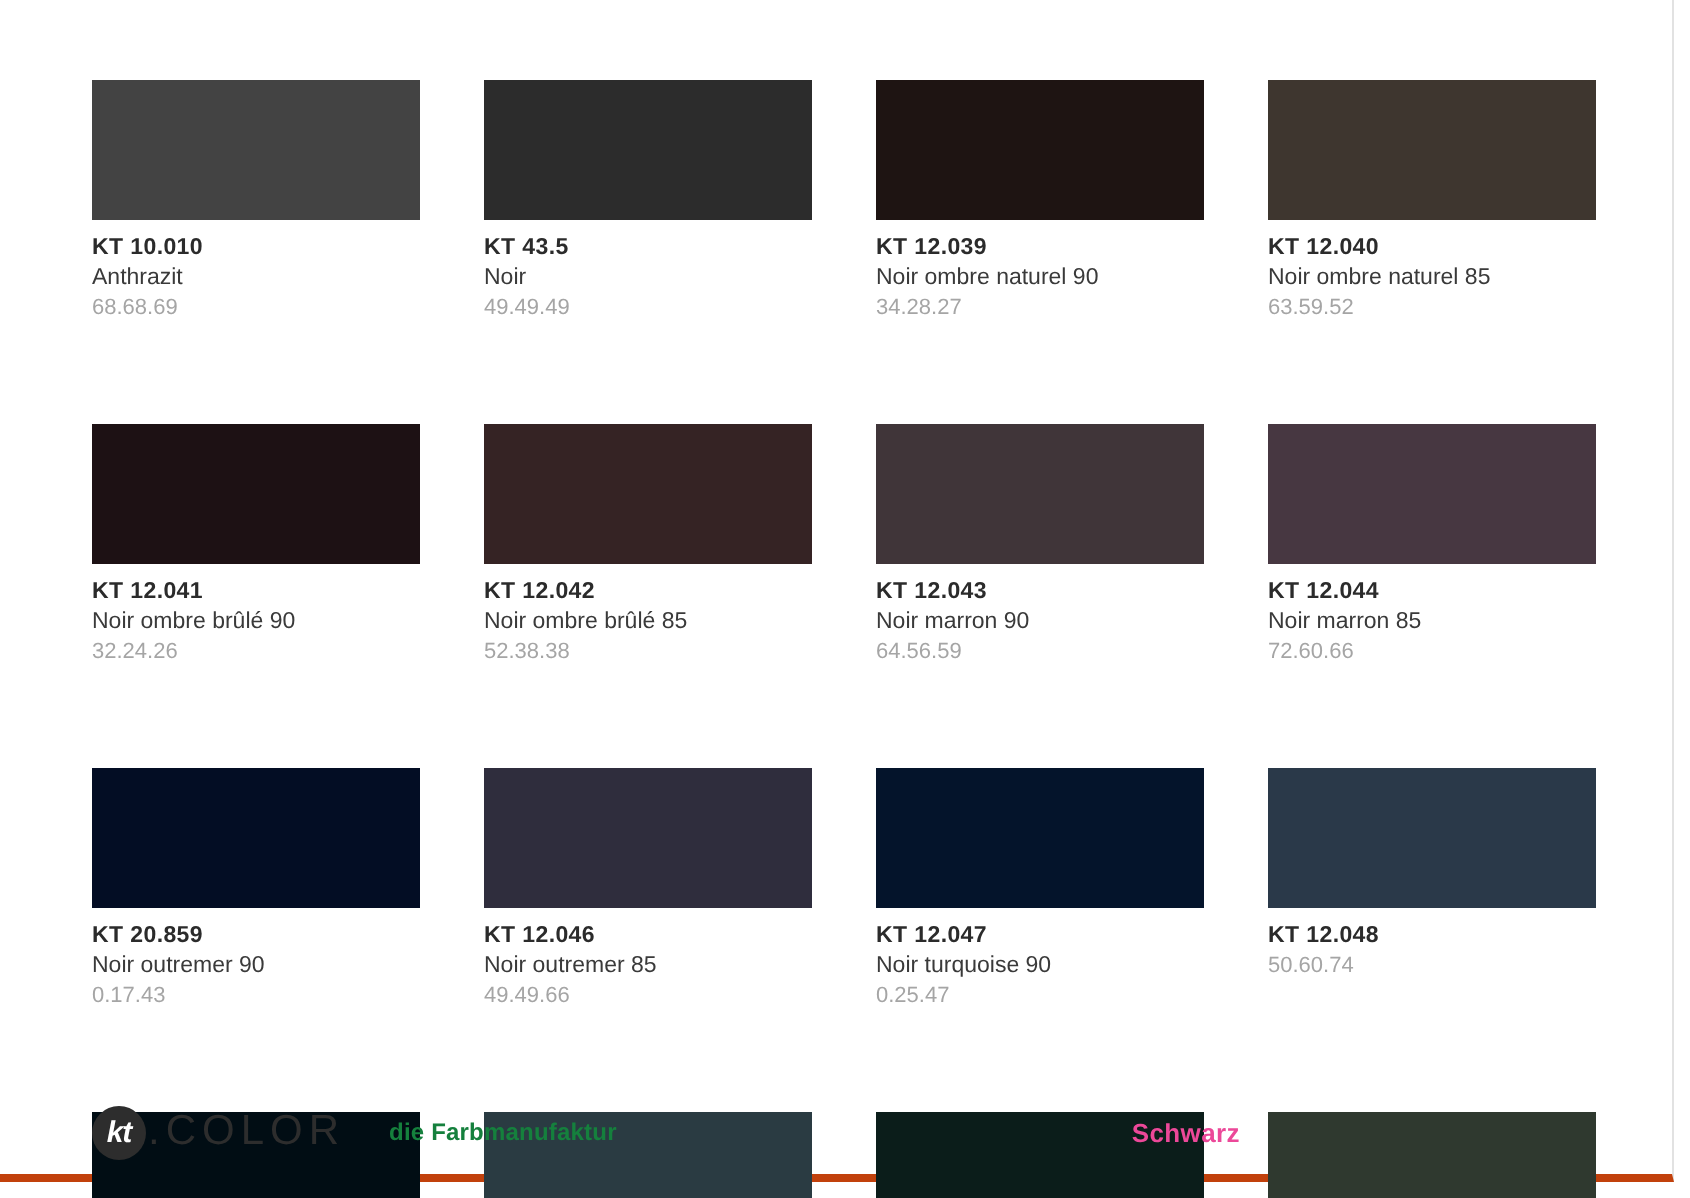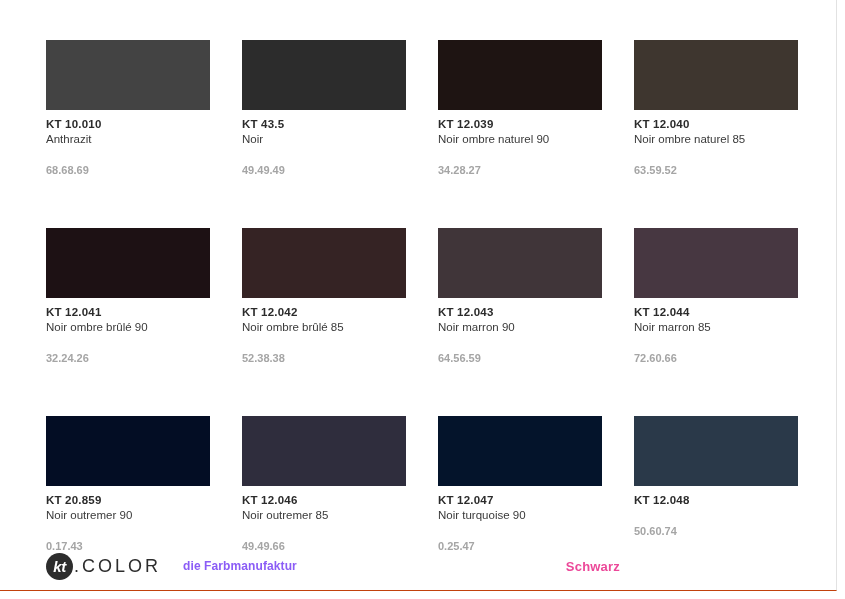--- a/index.html
+++ b/index.html
@@ -23,7 +23,7 @@
     height: 591px;
     background: #ffffff;
     border-right: 1px solid #e2e2e2;
-    border-bottom: 1px solid #c2410c;
+    border-bottom: 4px solid #c2410c;
     box-sizing: border-box;
   }
 

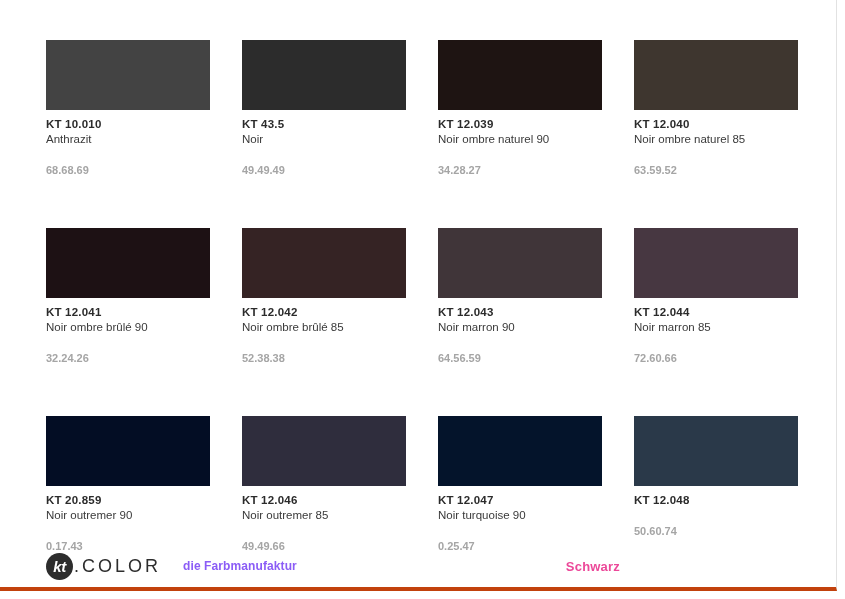--- a/index.html
+++ b/index.html
@@ -72,11 +72,10 @@
 
   .swatch-values {
     font-size: 11px;
-    font-weight: bold;
+    font-weight: normal;
     color: #a5a5a5;
     line-height: 15px;
     white-space: nowrap;
-    margin-top: 16px;
   }
 
   

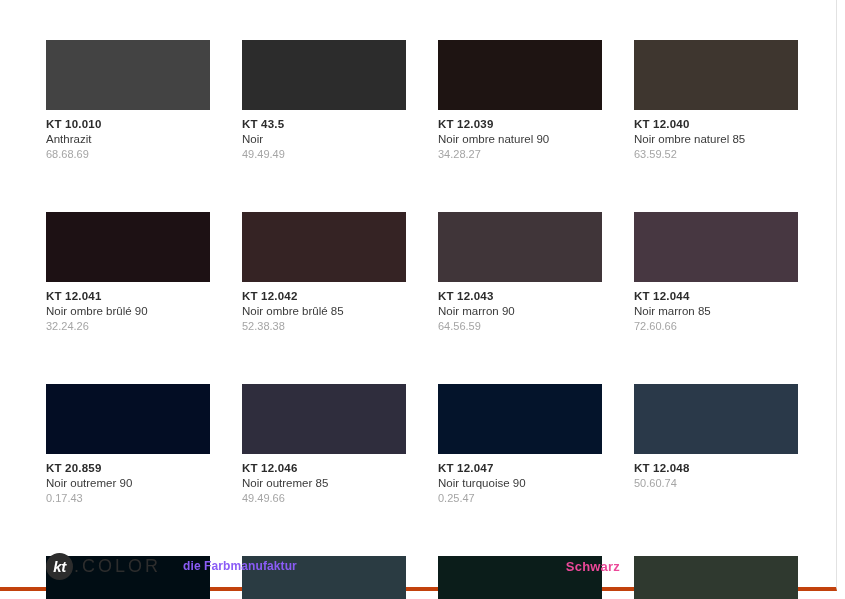--- a/index.html
+++ b/index.html
@@ -110,7 +110,7 @@
   }
 
   .brand-word {
-    font-size: 18px;
+    font-size: 21px;
     color: #2d2d2d;
     letter-spacing: 3px;
     margin-left: 1px;

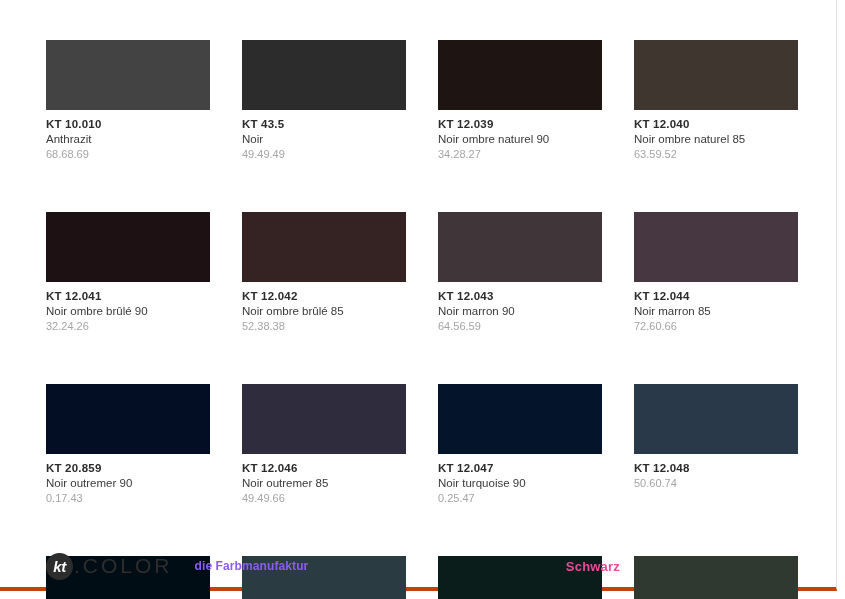--- a/index.html
+++ b/index.html
@@ -120,7 +120,7 @@
   .brand-tagline {
     font-size: 12px;
     font-weight: bold;
-    color: #8b5cf6;
+    color: #15803d;
     margin-left: 22px;
     letter-spacing: 0.1px;
   }

